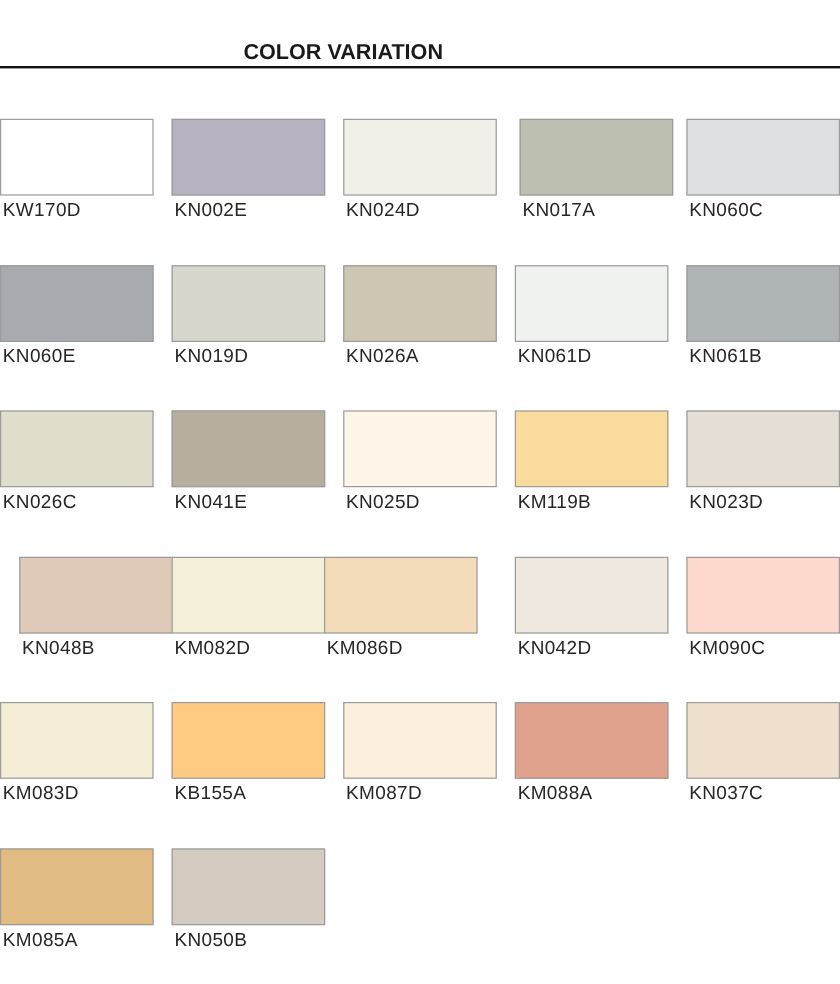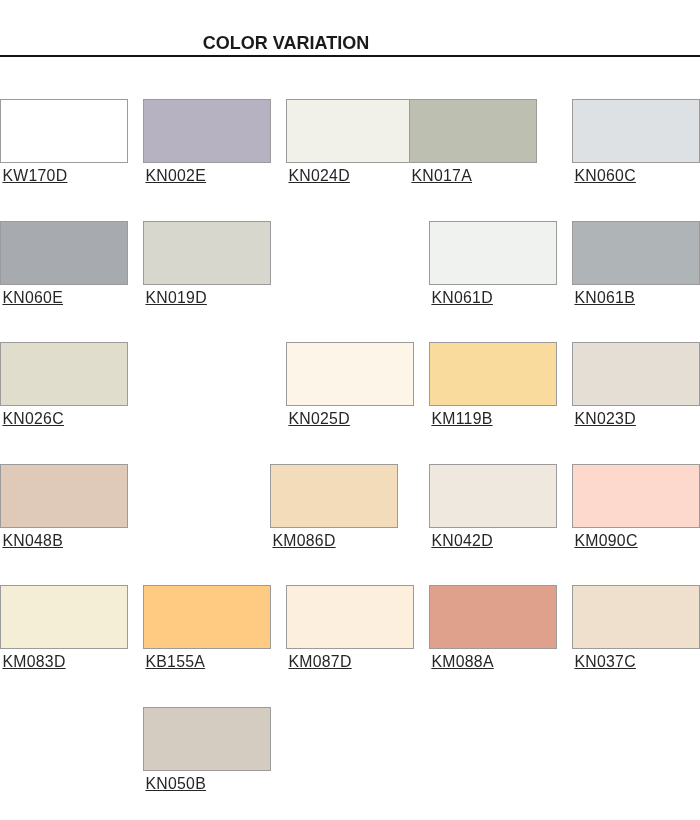--- a/index.html
+++ b/index.html
@@ -85,7 +85,6 @@
     line-height: 16px;
     padding-left: 2.4px;
     white-space: nowrap;
-    text-decoration: underline;
   }
 </style>
 </head>

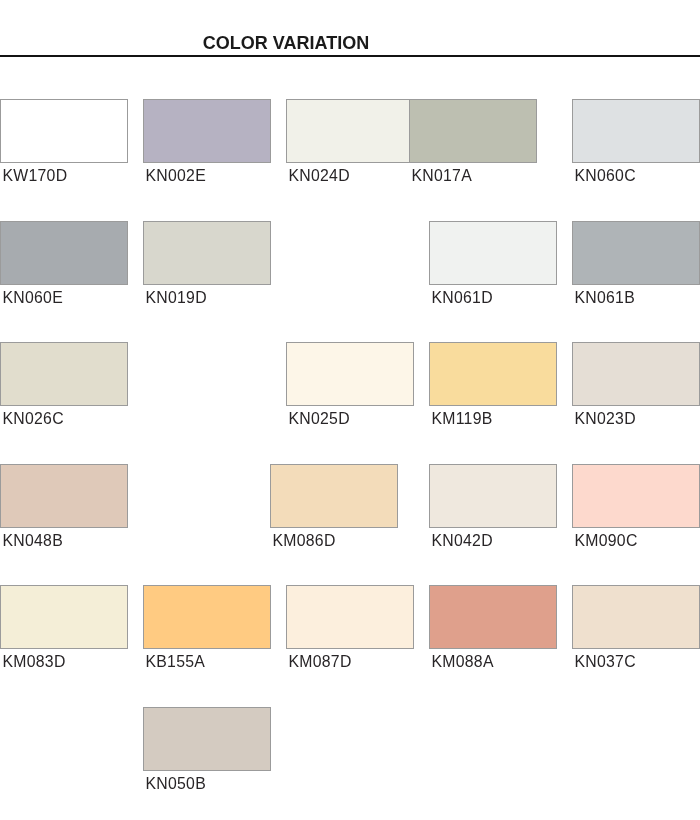--- a/index.html
+++ b/index.html
@@ -111,7 +111,7 @@
         <div class="swatch-chip" style="background-color: rgb(241, 241, 233);"></div>
         <div class="swatch-label">KN024D</div>
       </div>
-      <div class="swatch-cell" style="left:409px">
+      <div class="swatch-cell" style="left:433px">
         <div class="swatch-chip" style="background-color: rgb(189, 191, 177);"></div>
         <div class="swatch-label">KN017A</div>
       </div>

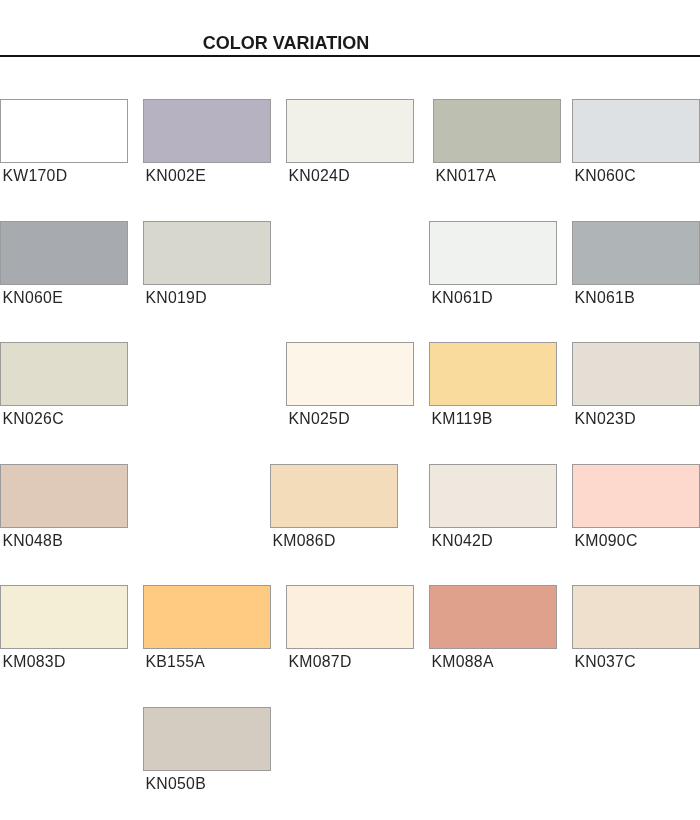--- a/index.html
+++ b/index.html
@@ -129,6 +129,10 @@
         <div class="swatch-chip" style="background-color: rgb(216, 215, 205);"></div>
         <div class="swatch-label">KN019D</div>
       </div>
+      <div class="swatch-cell" style="left:286px">
+        <div class="swatch-chip" style="background-color: rgb(204, 198, 179);"></div>
+        <div class="swatch-label">KN026A</div>
+      </div>
       <div class="swatch-cell" style="left:429px">
         <div class="swatch-chip" style="background-color: rgb(240, 242, 240);"></div>
         <div class="swatch-label">KN061D</div>

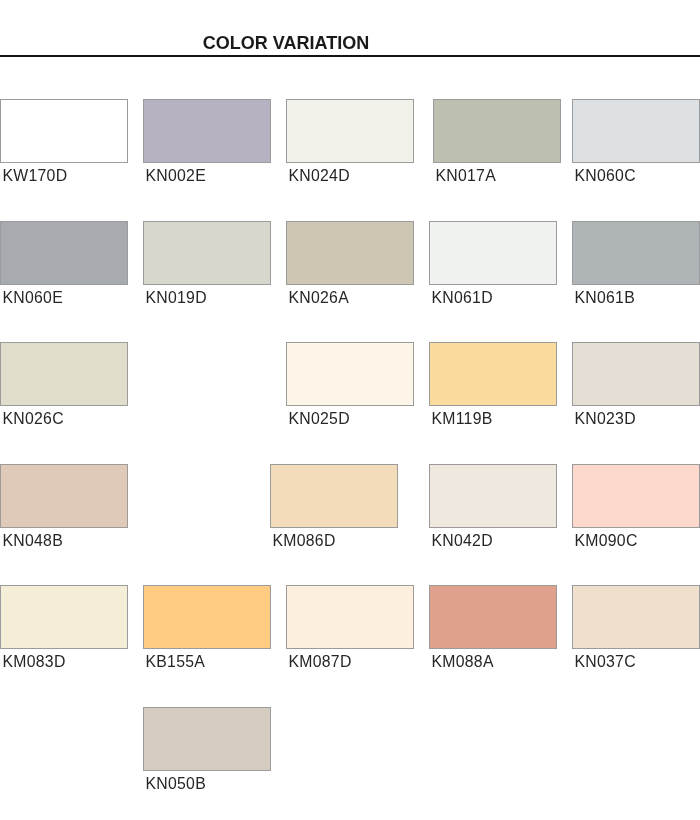--- a/index.html
+++ b/index.html
@@ -147,6 +147,10 @@
         <div class="swatch-chip" style="background-color: rgb(225, 221, 205);"></div>
         <div class="swatch-label">KN026C</div>
       </div>
+      <div class="swatch-cell" style="left:143px">
+        <div class="swatch-chip" style="background-color: rgb(182, 175, 159);"></div>
+        <div class="swatch-label">KN041E</div>
+      </div>
       <div class="swatch-cell" style="left:286px">
         <div class="swatch-chip" style="background-color: rgb(253, 246, 232);"></div>
         <div class="swatch-label">KN025D</div>

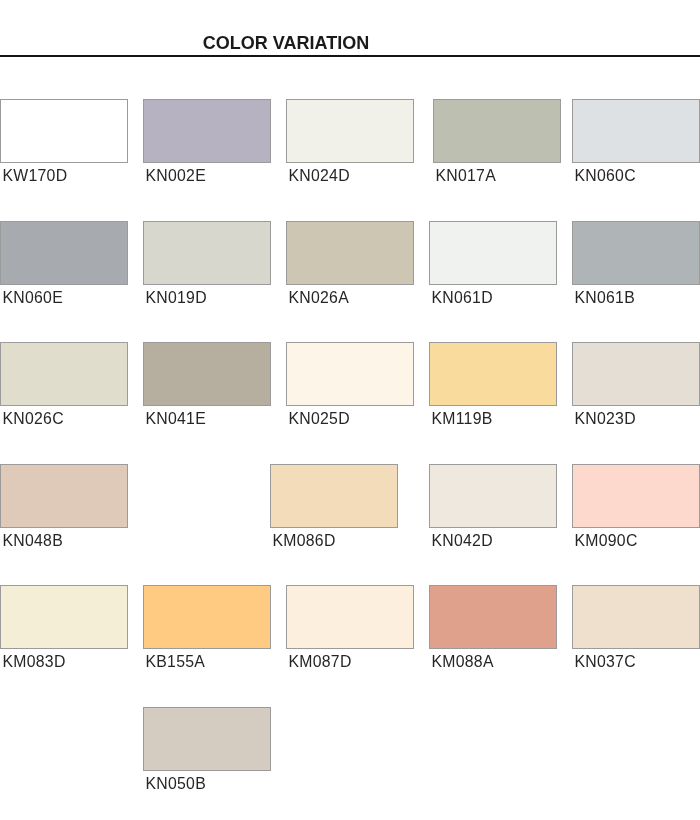--- a/index.html
+++ b/index.html
@@ -165,7 +165,7 @@
       </div>
     </div>
     <div class="swatch-row">
-      <div class="swatch-cell" style="left:0px">
+      <div class="swatch-cell" style="left:16px">
         <div class="swatch-chip" style="background-color: rgb(223, 201, 185);"></div>
         <div class="swatch-label">KN048B</div>
       </div>

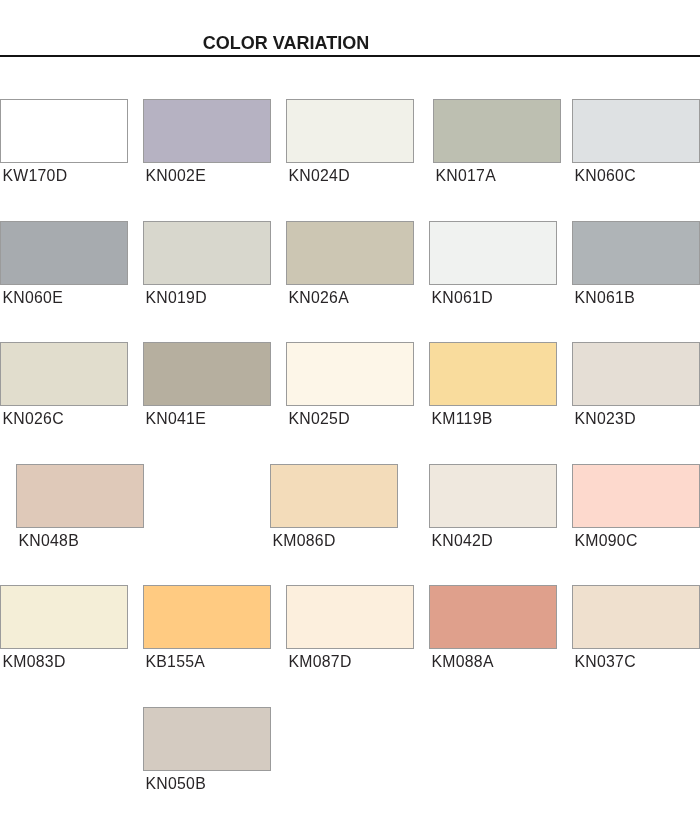--- a/index.html
+++ b/index.html
@@ -169,6 +169,10 @@
         <div class="swatch-chip" style="background-color: rgb(223, 201, 185);"></div>
         <div class="swatch-label">KN048B</div>
       </div>
+      <div class="swatch-cell" style="left:143px">
+        <div class="swatch-chip" style="background-color: rgb(245, 240, 216);"></div>
+        <div class="swatch-label">KM082D</div>
+      </div>
       <div class="swatch-cell" style="left:270px">
         <div class="swatch-chip" style="background-color: rgb(243, 220, 186);"></div>
         <div class="swatch-label">KM086D</div>

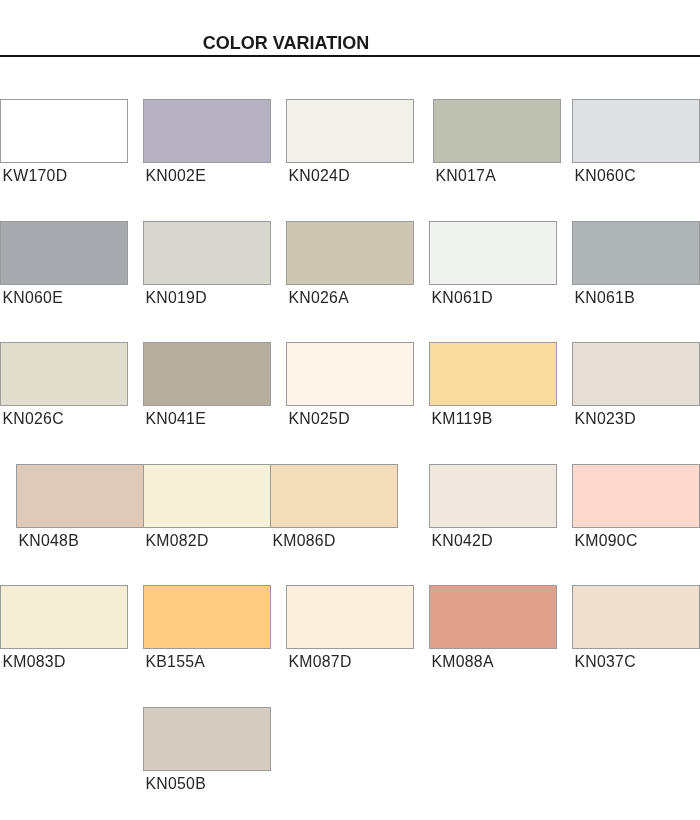--- a/index.html
+++ b/index.html
@@ -209,6 +209,10 @@
       </div>
     </div>
     <div class="swatch-row">
+      <div class="swatch-cell" style="left:0px">
+        <div class="swatch-chip" style="background-color: rgb(225, 187, 129);"></div>
+        <div class="swatch-label">KM085A</div>
+      </div>
       <div class="swatch-cell" style="left:143px">
         <div class="swatch-chip" style="background-color: rgb(212, 203, 193);"></div>
         <div class="swatch-label">KN050B</div>

